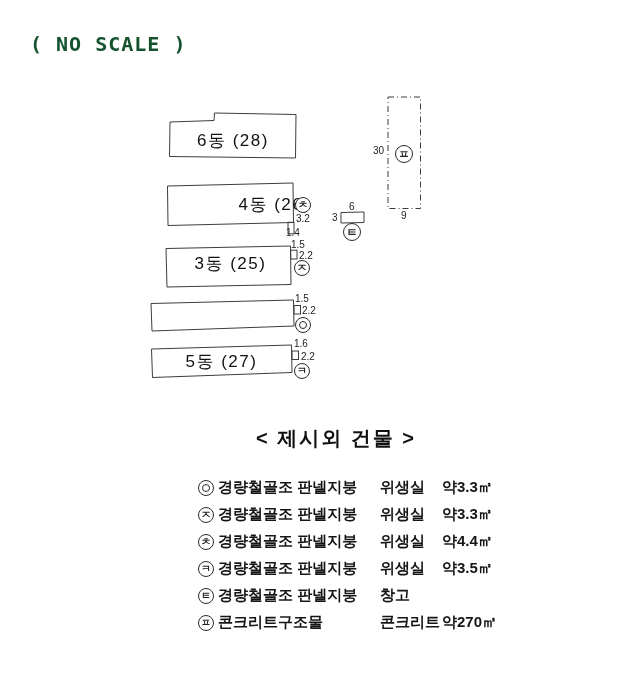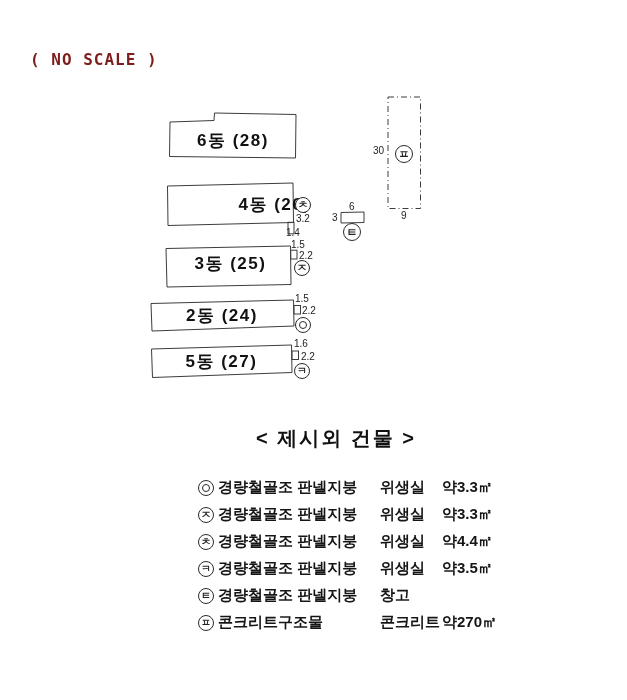--- a/index.html
+++ b/index.html
@@ -11,7 +11,7 @@
   .noscale{
     position:absolute;left:30px;top:32px;
     font-family:"DejaVu Sans Mono","Liberation Mono",monospace;
-    font-size:16px;font-weight:700;letter-spacing:1px;color:#7f1d1d;white-space:pre;margin-top:18px;
+    font-size:20px;font-weight:700;letter-spacing:1px;color:#14532d;white-space:pre;
   }
   #plan-svg{position:absolute;left:0;top:0;}
   #plan-svg path, #plan-svg rect{fill:none;stroke:#3c3c3c;stroke-width:1;}

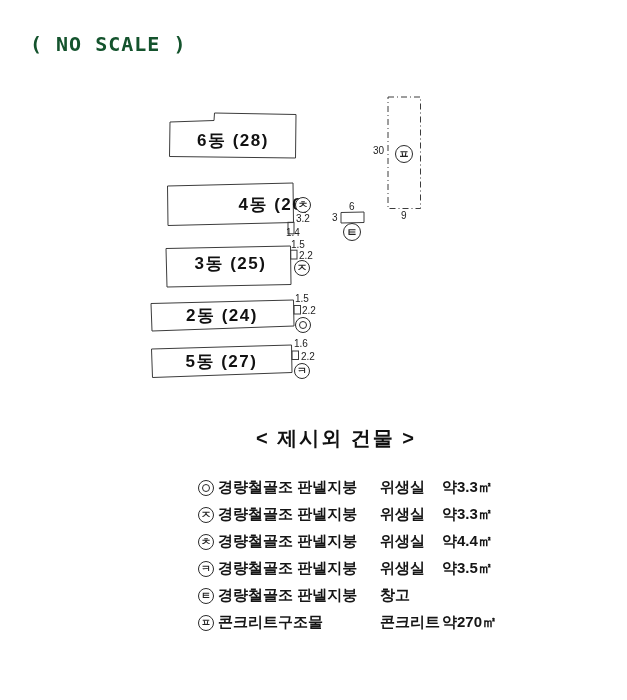--- a/index.html
+++ b/index.html
@@ -17,7 +17,7 @@
   #plan-svg path, #plan-svg rect{fill:none;stroke:#3c3c3c;stroke-width:1;}
   .bldg-label{
     position:absolute;display:flex;align-items:center;justify-content:center;
-    font-size:17px;font-weight:700;letter-spacing:1.5px;color:#111;white-space:nowrap;
+    font-size:17px;font-weight:400;letter-spacing:1.5px;color:#111;white-space:nowrap;
   }
   .dim{
     position:absolute;font-size:10px;font-weight:400;color:#222;line-height:1;white-space:nowrap;

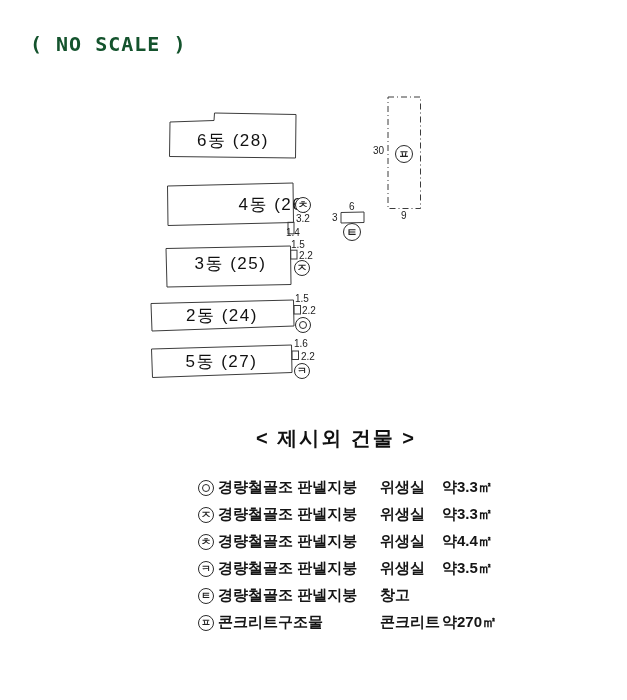--- a/index.html
+++ b/index.html
@@ -67,7 +67,6 @@
   <div class="bldg-label" style="left:170px;top:122px;width:126px;height:36px;">6동 (28)</div>
   <div class="bldg-label" style="left:168px;top:184px;width:125px;height:40px;padding-left:44px;">4동 (26)</div>
   <div class="bldg-label" style="left:168px;top:247px;width:125px;height:32px;">3동 (25)</div>
-  <div class="bldg-label" style="left:151px;top:301px;width:142px;height:29px;">2동 (24)</div>
   <div class="bldg-label" style="left:151px;top:346px;width:141px;height:30px;">5동 (27)</div>
 
   <span class="csym map" style="left:303px;top:205px;">ㅊ</span>

